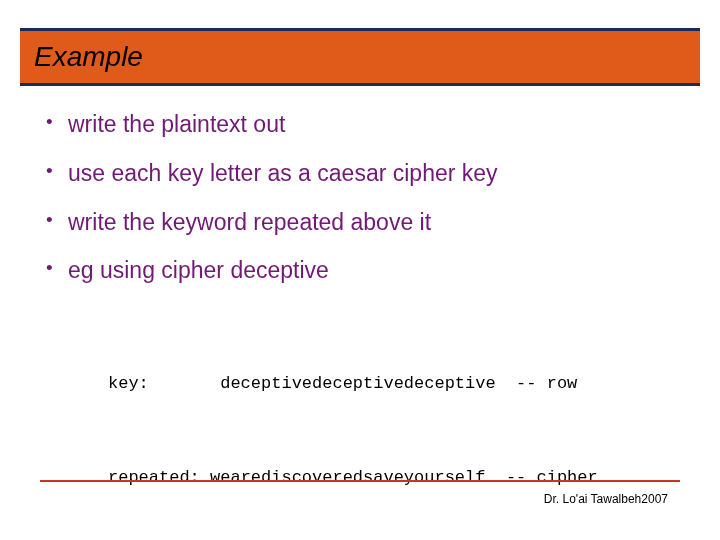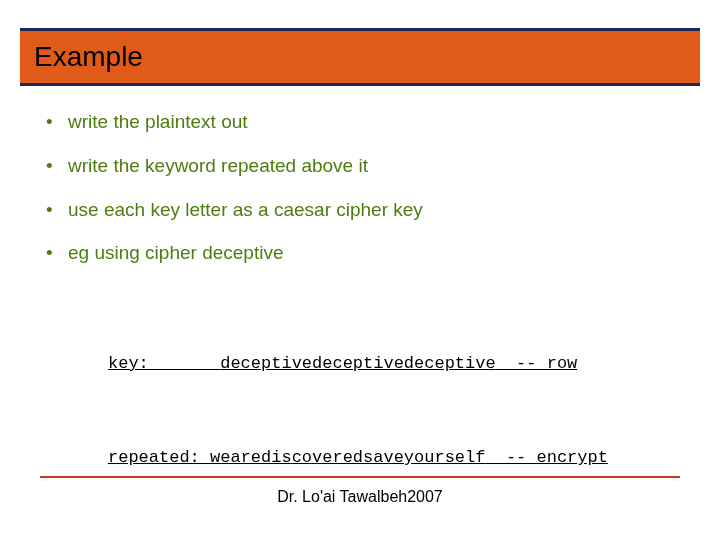--- a/index.html
+++ b/index.html
@@ -22,6 +22,7 @@
     border-top: 3px solid #1a2a5a;
     border-bottom: 3px solid #1a2a5a;
     padding: 10px 14px;
+    font-style: italic;
   }
   .title-bar h1 {
     font-size: 28px;

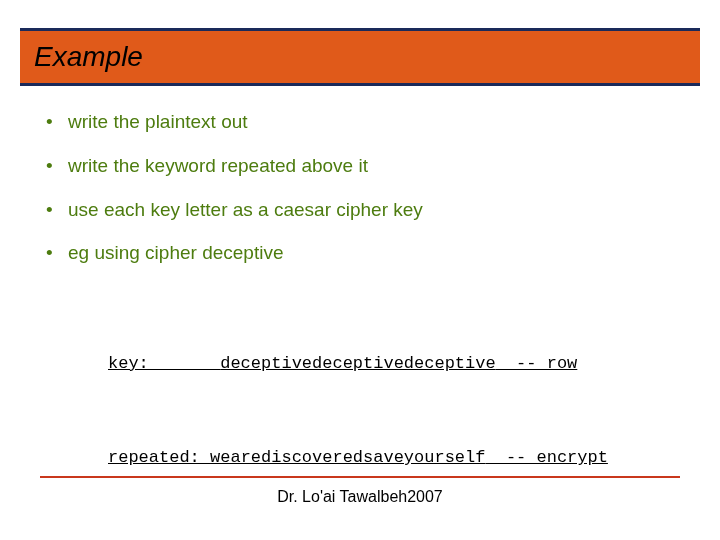--- a/index.html
+++ b/index.html
@@ -36,8 +36,8 @@
     list-style: none;
   }
   ul.bullets > li {
-    font-size: 19px;
-    color: #4d7c0f;
+    font-size: 23px;
+    color: #701a75;
     margin-bottom: 20px;
     padding-left: 28px;
     position: relative;

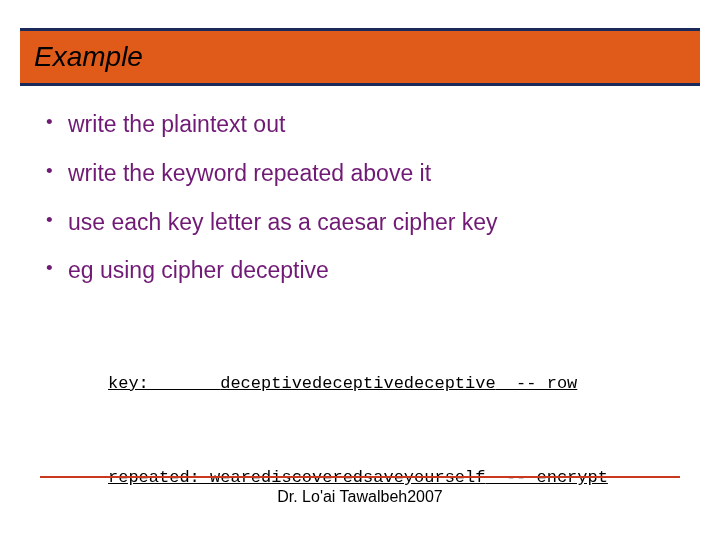--- a/index.html
+++ b/index.html
@@ -91,8 +91,8 @@
 <div class="content">
   <ul class="bullets">
     <li>write the plaintext out</li>
+    <li>use each key letter as a caesar cipher key</li>
     <li>write the keyword repeated above it</li>
-    <li>use each key letter as a caesar cipher key</li>
     <li>
       <span>eg using cipher </span><span class="italic">deceptive</span>
     </li>

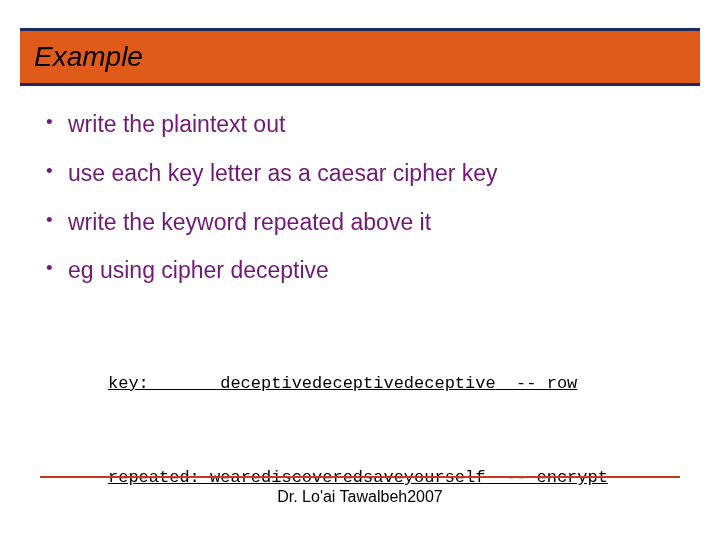--- a/index.html
+++ b/index.html
@@ -60,7 +60,7 @@
     white-space: pre;
     line-height: 1.85;
   }
-  .mono-row { display: block; text-decoration: underline; }
+  .mono-row { display: block; }
   .footer {
     position: absolute;
     left: 40px;

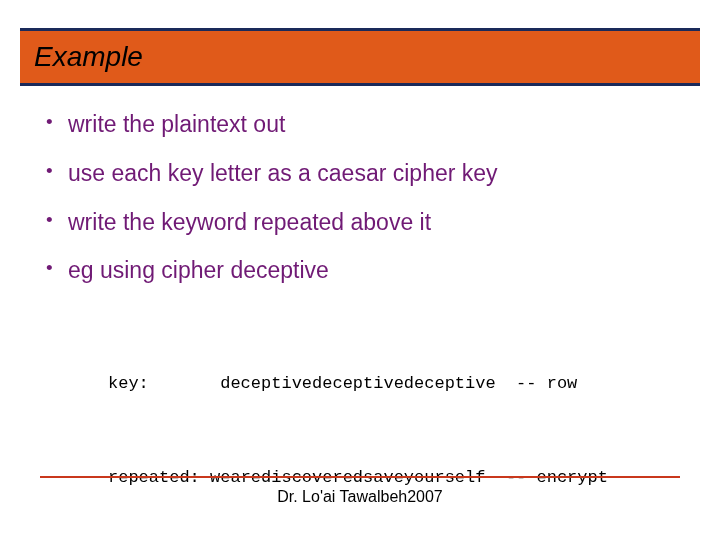--- a/index.html
+++ b/index.html
@@ -100,7 +100,7 @@
 
   <div class="mono-block">
     <span class="mono-row"><span>key:       </span><span>deceptivedeceptivedeceptive</span><span>  -- row</span></span>
-    <span class="mono-row"><span>repeated: </span><span>wearediscoveredsaveyourself</span><span>  -- encrypt</span></span>
+    <span class="mono-row"><span>repeated: </span><span>wearediscoveredsaveyourself</span><span>  -- cipher</span></span>
     
   </div>
 </div>

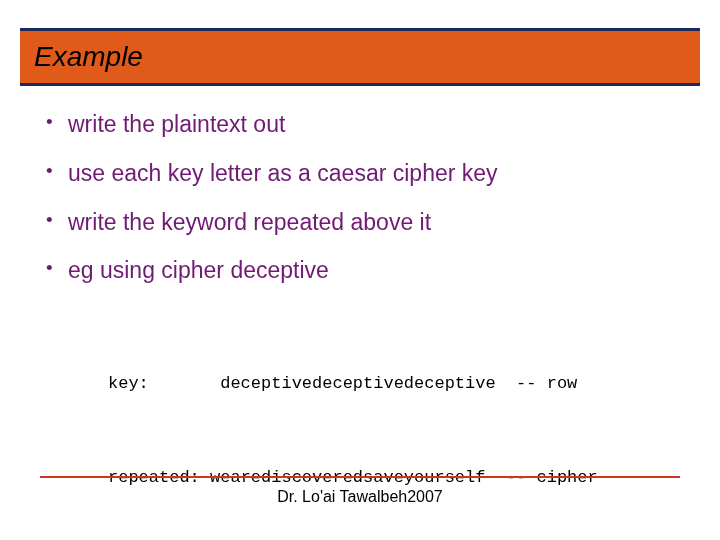--- a/index.html
+++ b/index.html
@@ -73,8 +73,8 @@
   }
   .footer-row {
     display: flex;
-    justify-content: center;
-    font-size: 16px;
+    justify-content: flex-end;
+    font-size: 12px;
     color: #000;
     padding: 0 12px;
   }

